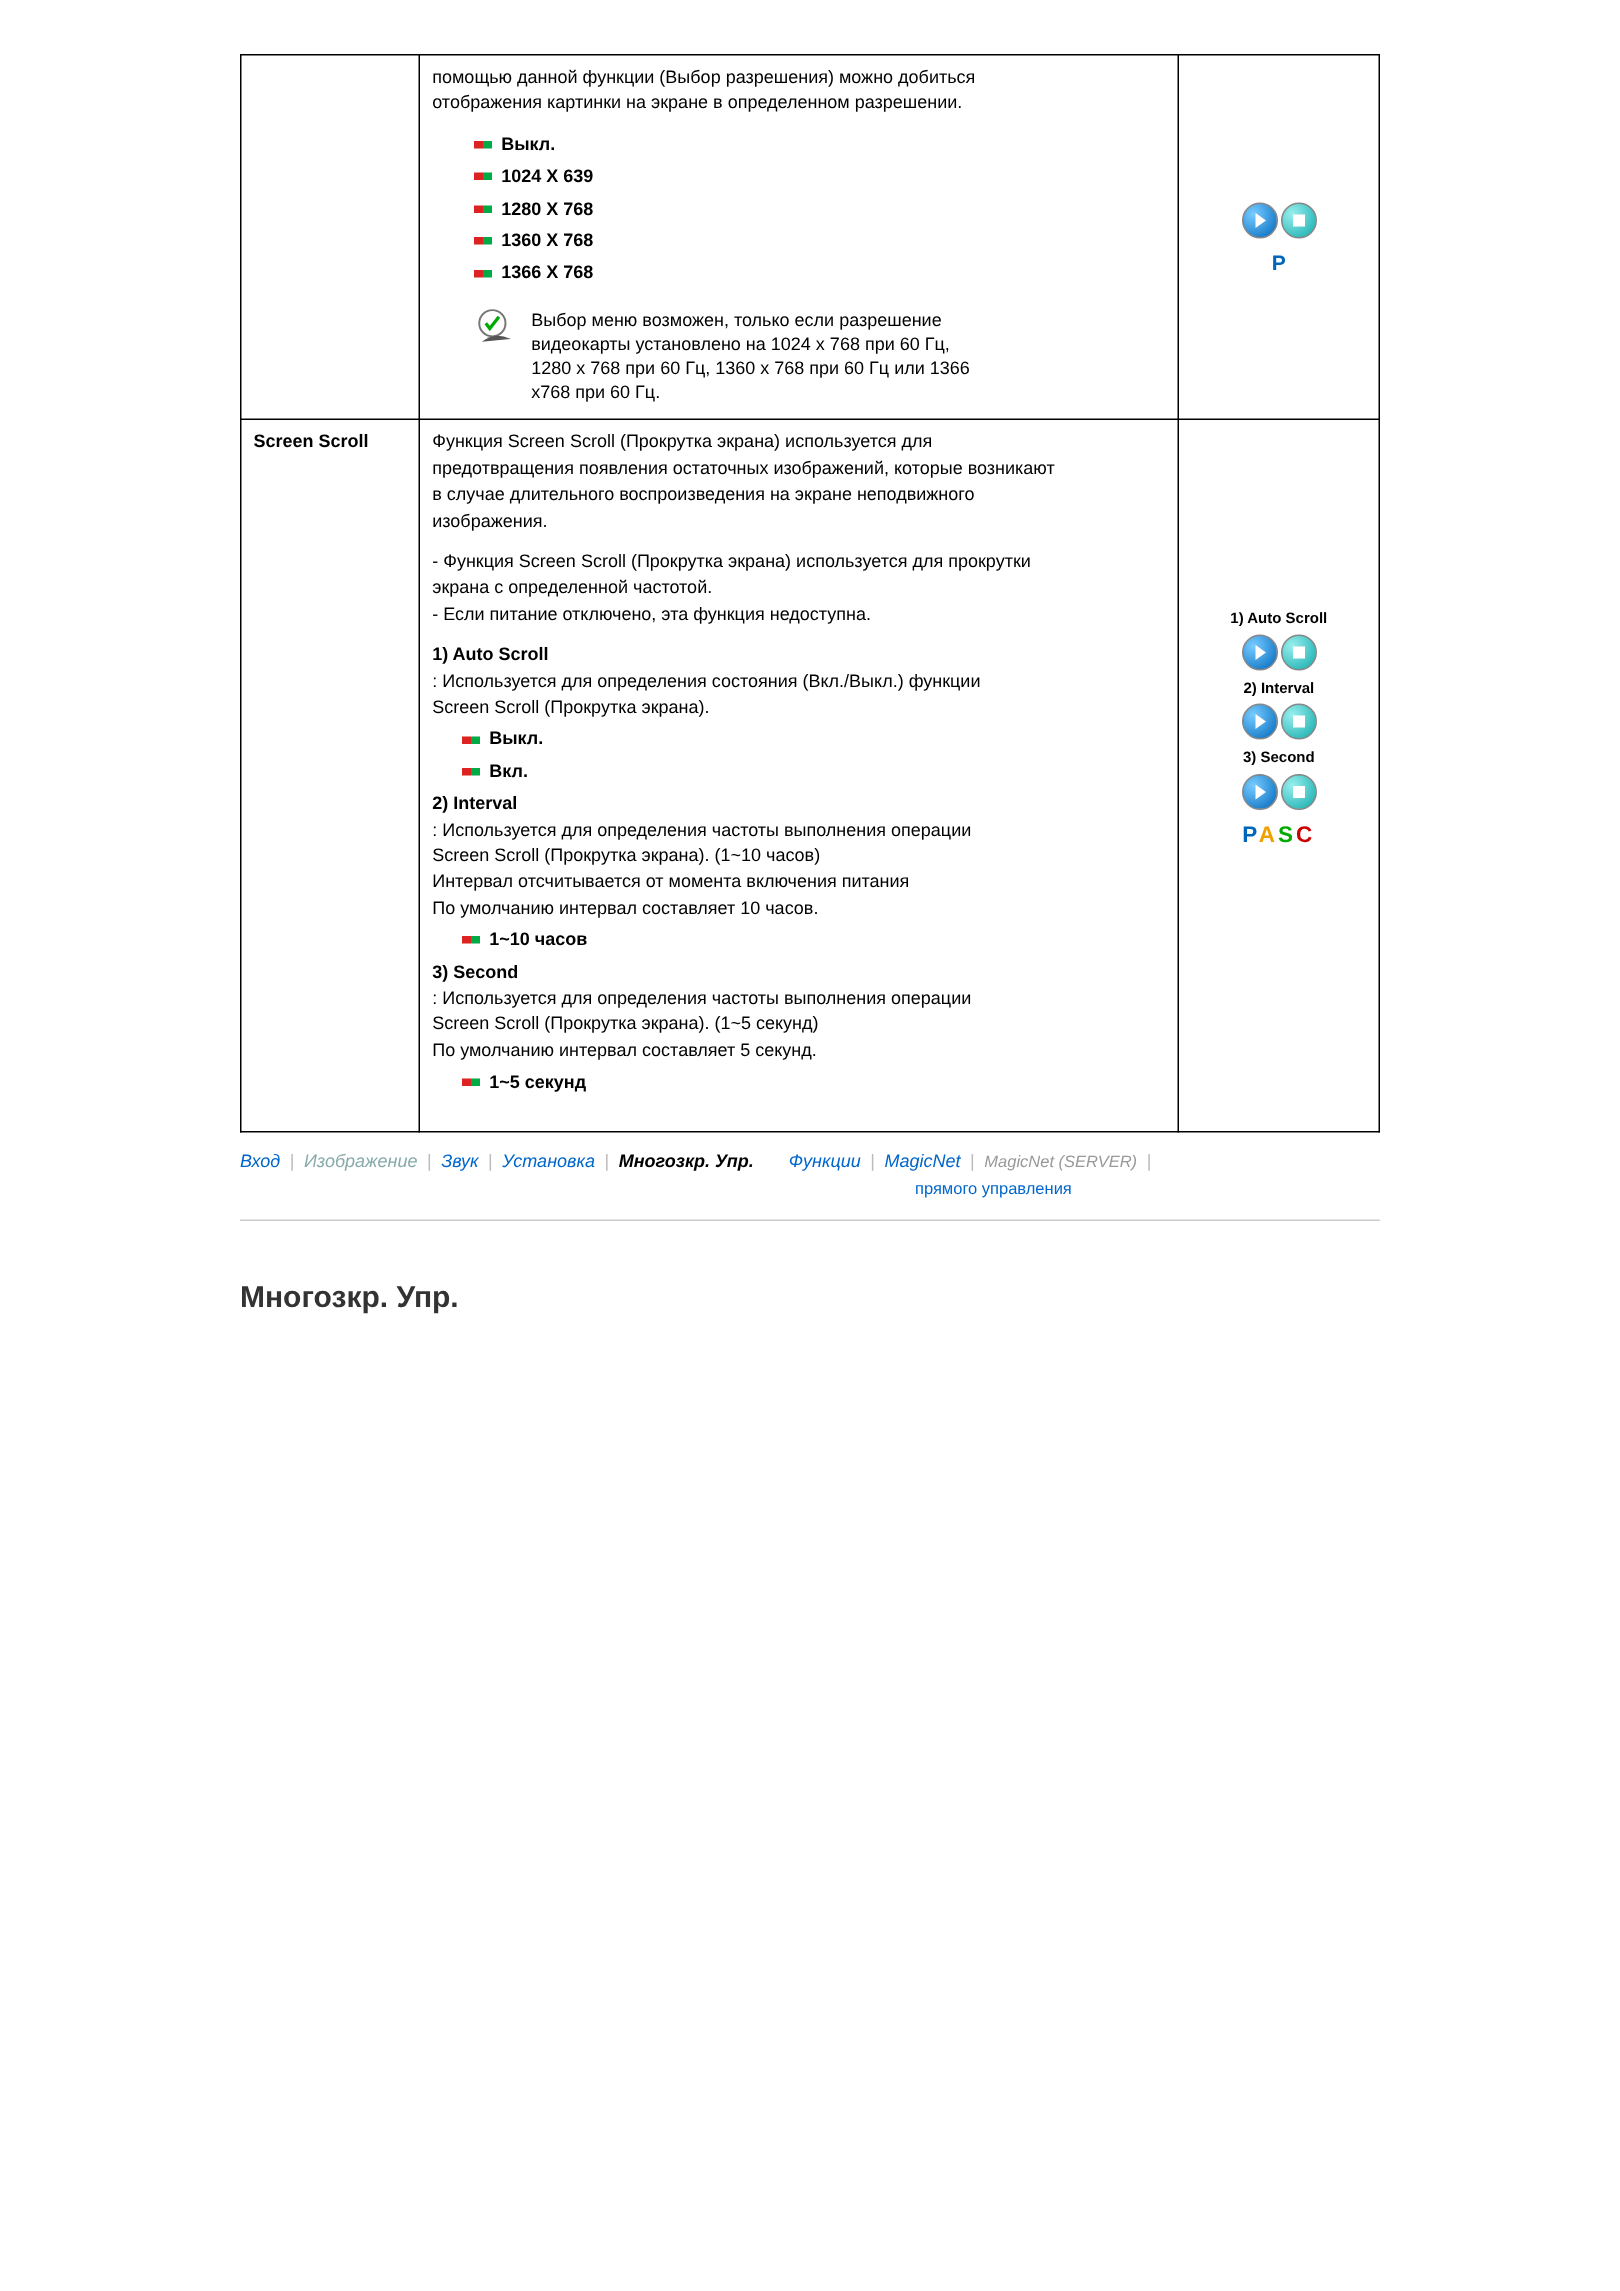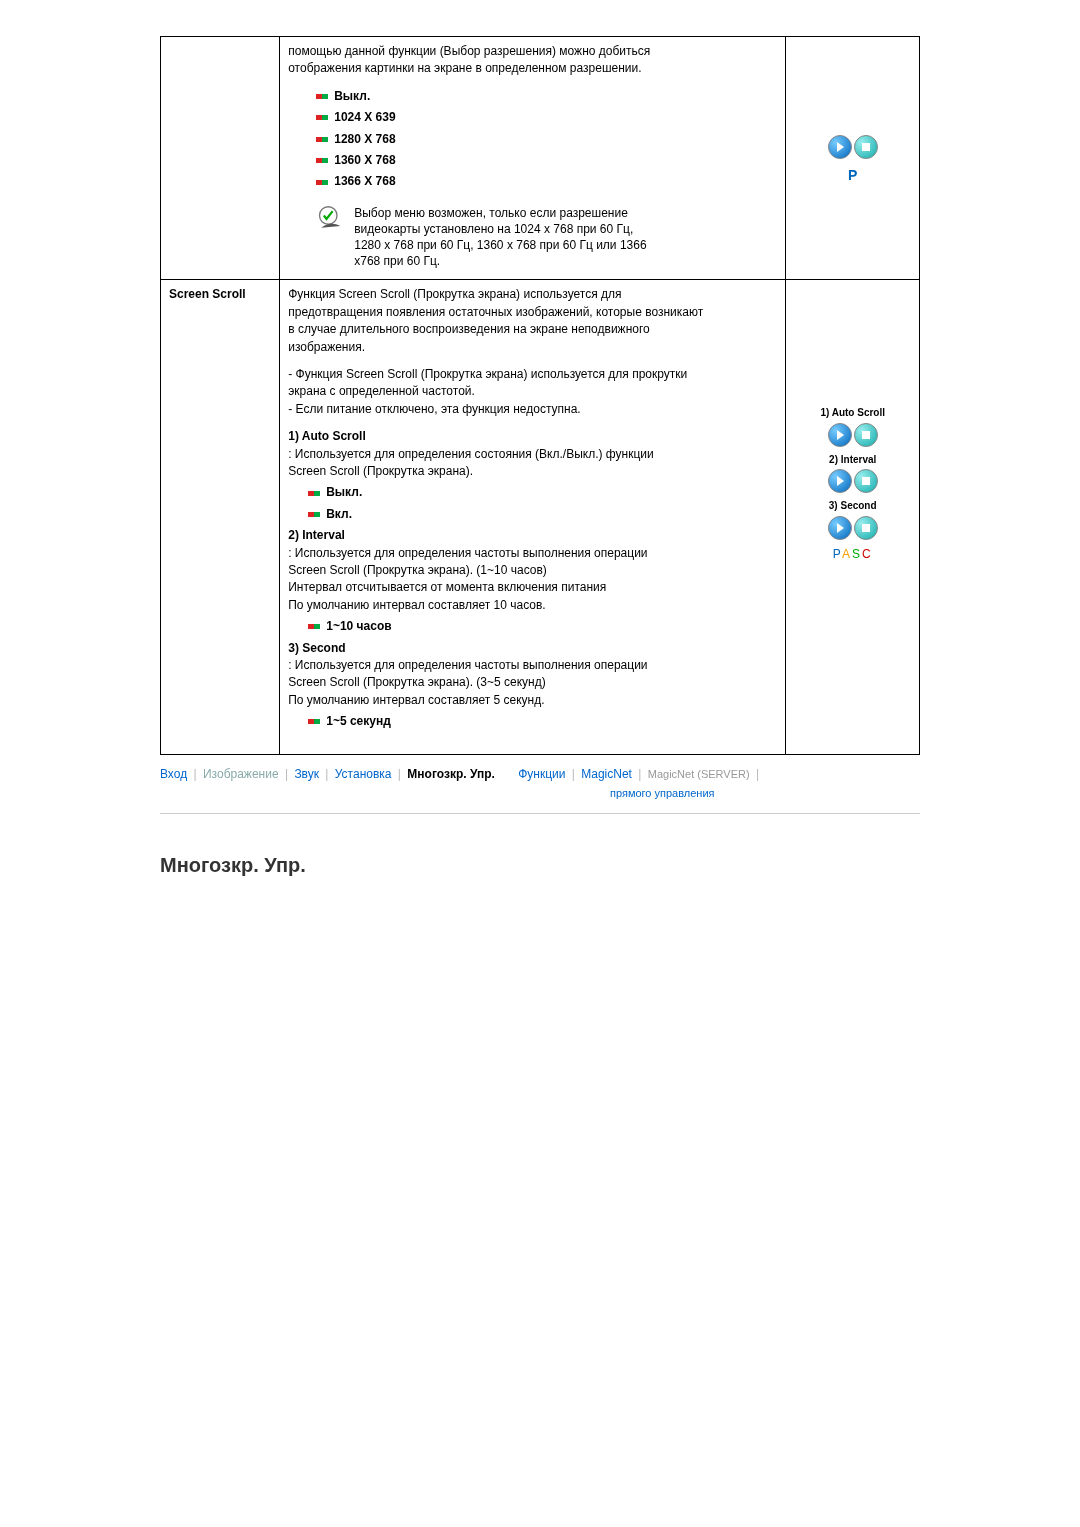--- a/index.html
+++ b/index.html
@@ -104,7 +104,7 @@
     margin-top:3px;
     font-weight:bold; color:#06b; font-size:14px; text-align:center;
   }
-  .mode-letters { font-weight:normal; font-size:12px; letter-spacing:2px; }
+  .mode-letters { font-weight:bold; font-size:15px; letter-spacing:2px; }
   .mode-letters span:nth-child(1){color:#06b;}
   .mode-letters span:nth-child(2){color:#f0a000;}
   .mode-letters span:nth-child(3){color:#0a0;}

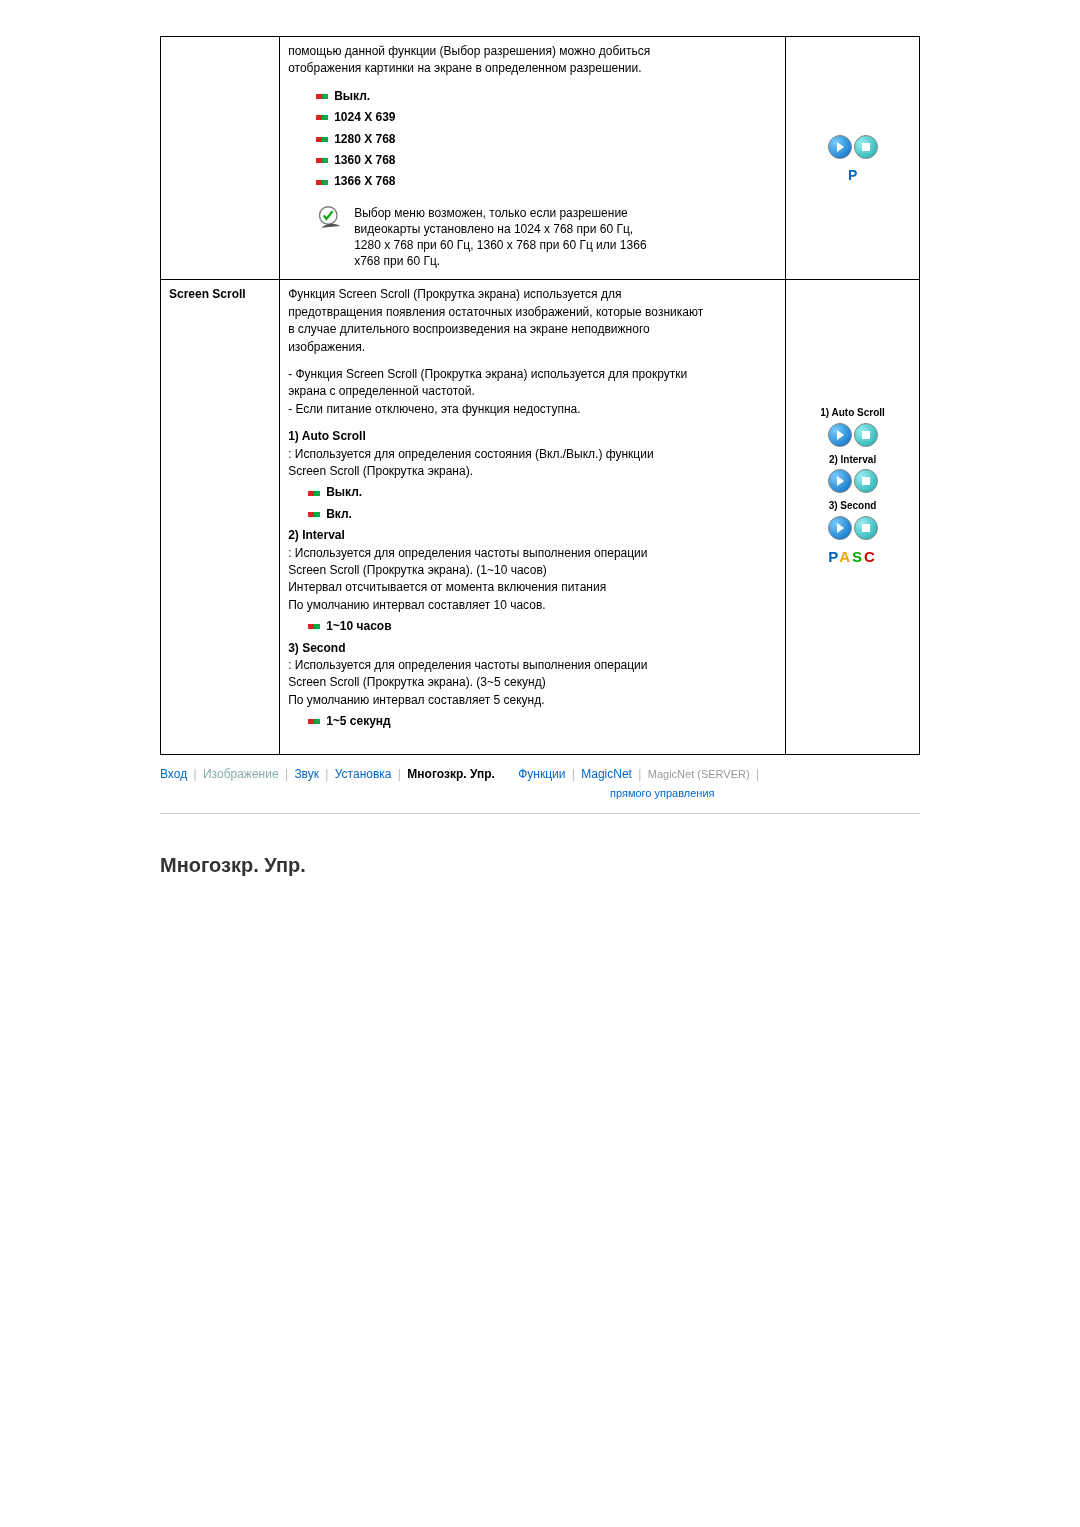--- a/index.html
+++ b/index.html
@@ -224,7 +224,7 @@
 
         <div class="inner-head">3) Second</div>
         <div>:  Используется для определения частоты выполнения операции</div>
-        <div>Screen Scroll (Прокрутка экрана). (3~5 секунд)</div>
+        <div>Screen Scroll (Прокрутка экрана). (1~5 секунд)</div>
         <div>По умолчанию интервал составляет 5 секунд.</div>
         <div class="opt-item sub">
               <span class="dash"></span>

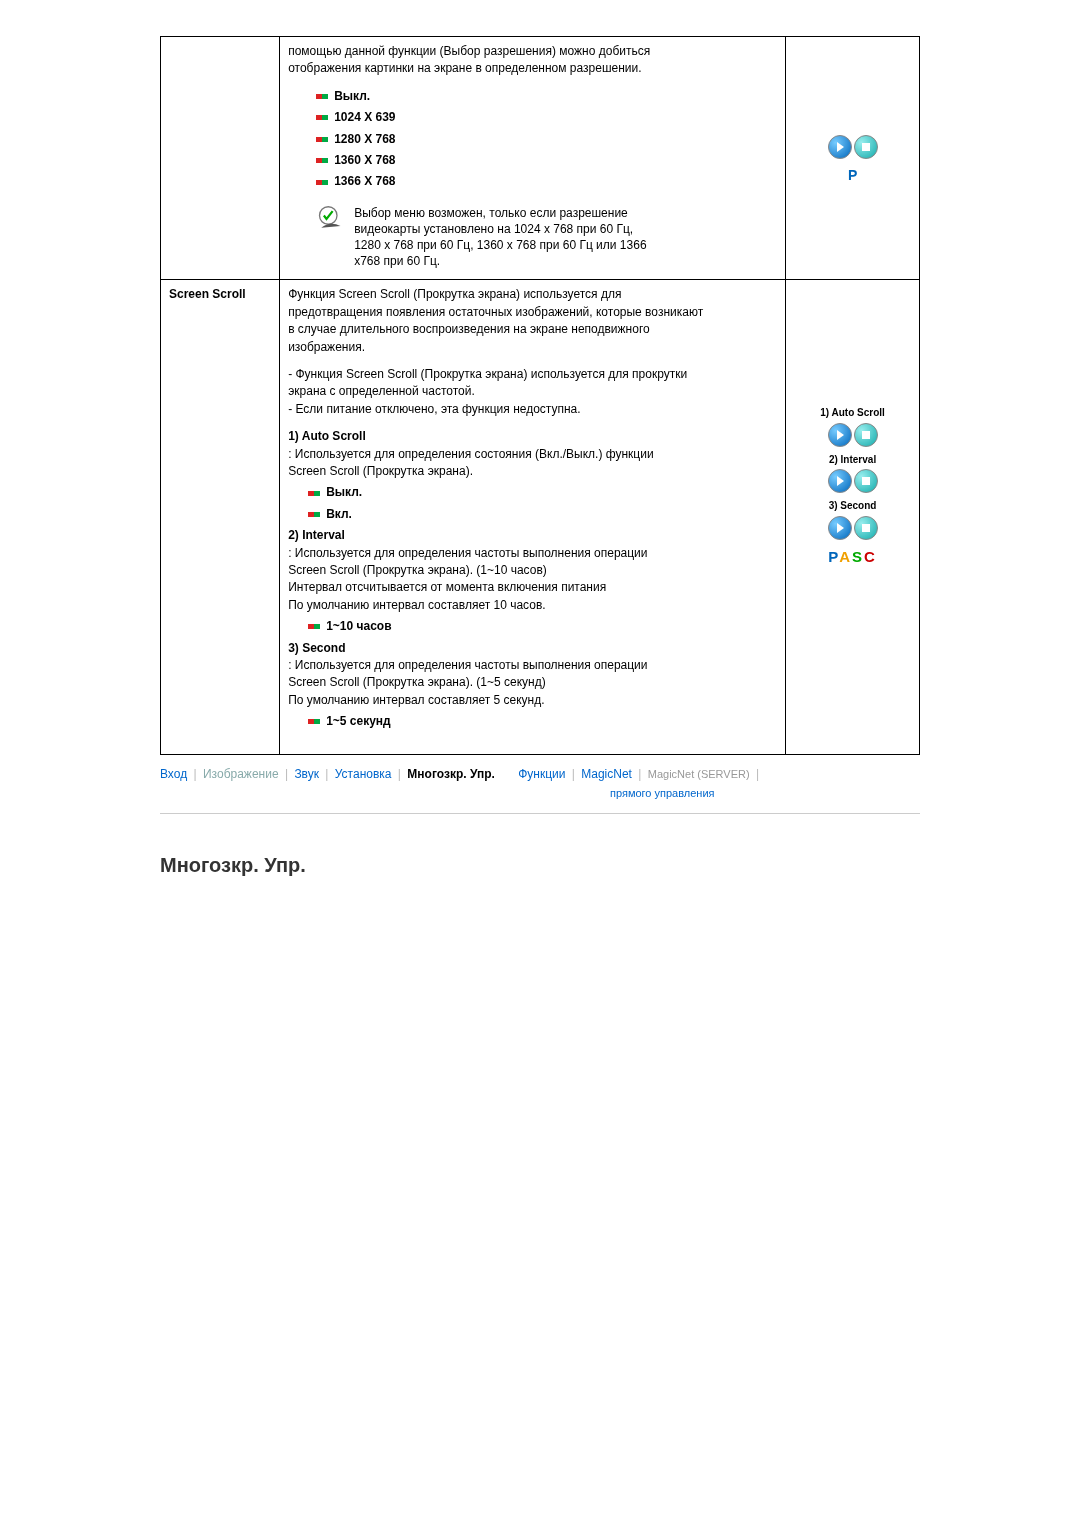--- a/index.html
+++ b/index.html
@@ -115,7 +115,7 @@
     font-size: 12px;
   }
   .tabs .sep { color:#bbb; margin:0 3px; }
-  .tab { color:#8aa; }
+  .tab { color:#8aa;font-style:italic; }
   .tab.blue { color:#0066cc; }
   .tab.dim { color:#999; font-size:11px; }
   .tab.active { color:#000; font-weight:bold; }

